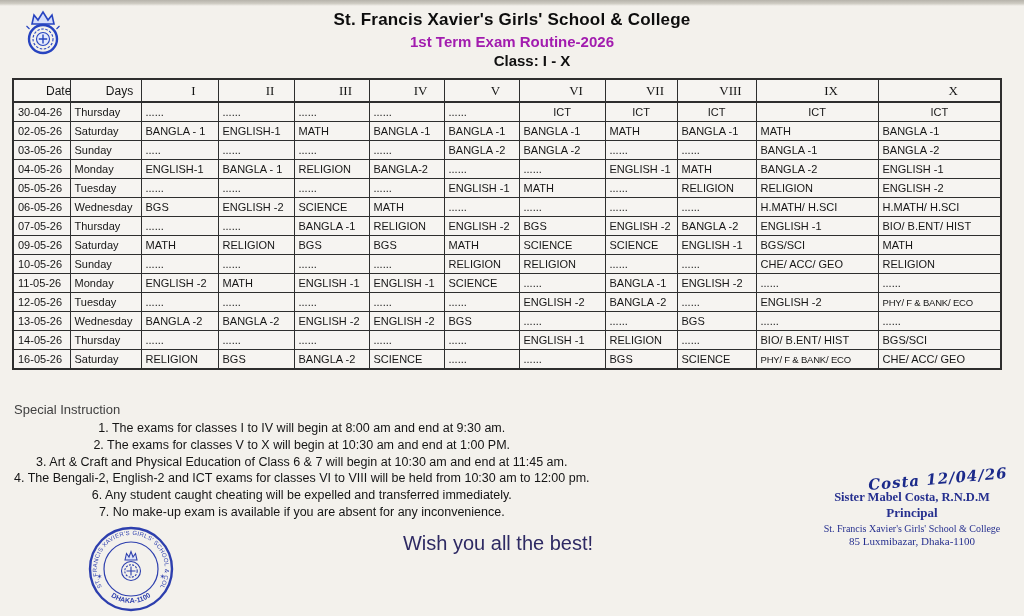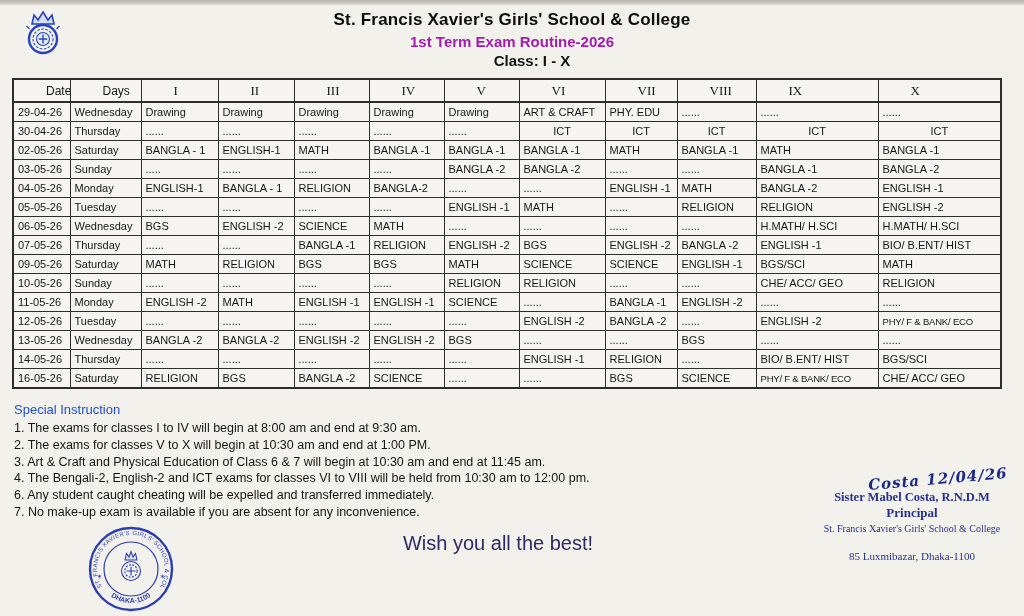--- a/index.html
+++ b/index.html
@@ -35,7 +35,7 @@
     background:rgba(255,255,255,.25);
   }
   table.exam thead th{
-    height:21px;font-weight:normal;font-size:12px;
+    height:21px;text-align:center;font-weight:normal;font-size:12px;
     border-bottom-width:2px;
     padding-left:32px;
   }

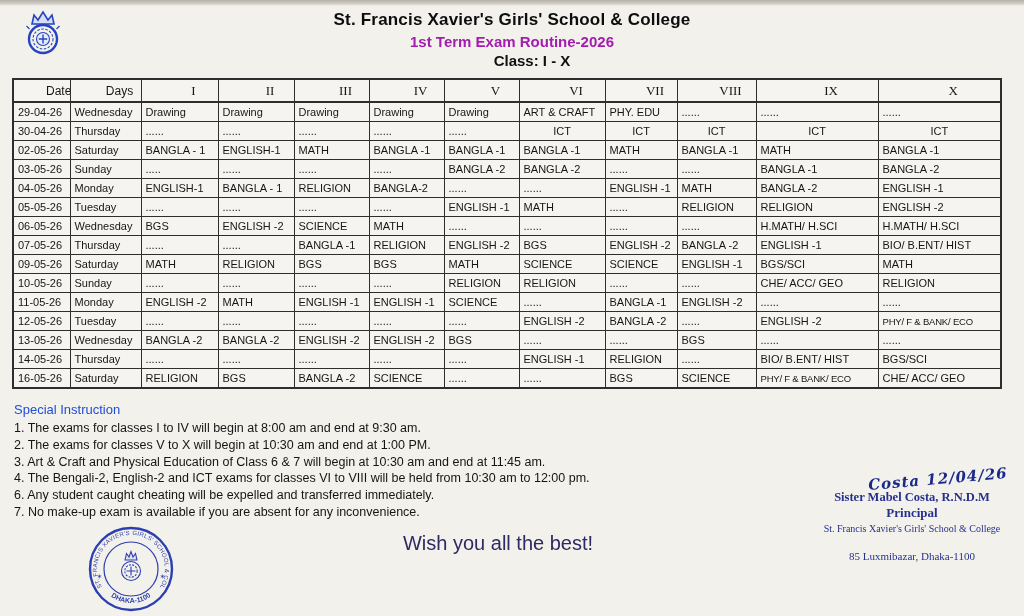--- a/index.html
+++ b/index.html
@@ -122,20 +122,6 @@
       </tr>
     </thead>
     <tbody>
-      <tr>
-        <td>29-04-26</td>
-        <td>Wednesday</td>
-        <td>Drawing</td>
-        <td>Drawing</td>
-        <td>Drawing</td>
-        <td>Drawing</td>
-        <td>Drawing</td>
-        <td>ART &amp; CRAFT</td>
-        <td>PHY. EDU</td>
-        <td>......</td>
-        <td>......</td>
-        <td>......</td>
-      </tr>
       <tr>
         <td>30-04-26</td>
         <td>Thursday</td>

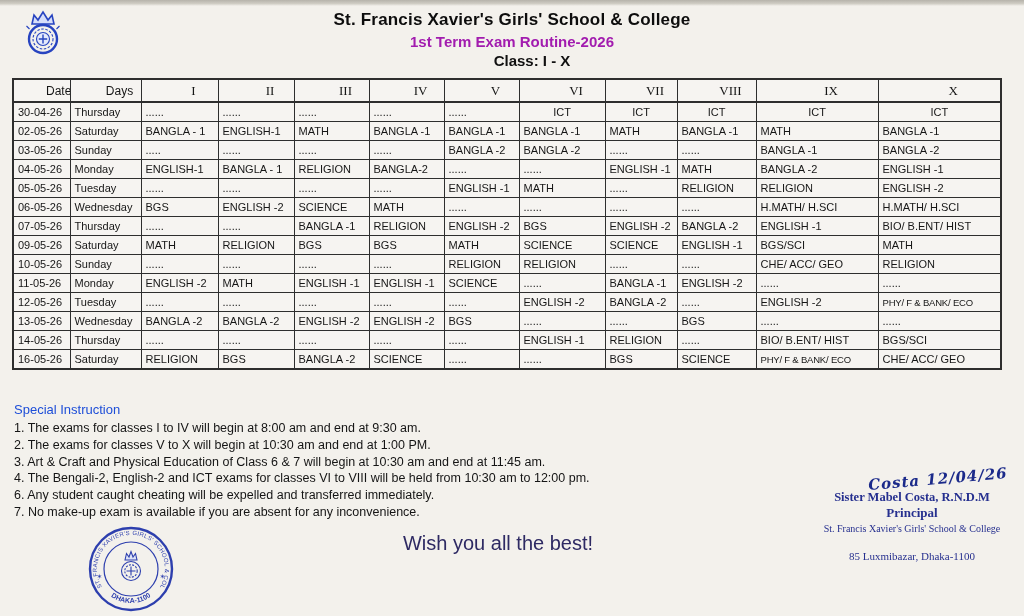--- a/index.html
+++ b/index.html
@@ -45,7 +45,7 @@
   table.exam{border:2px solid #2e2e2e;}
   
   .instructions{position:absolute;left:14px;top:402px;}
-  .instr-head{font-size:13px;color:#1d4ed8;margin-bottom:3px;}
+  .instr-head{font-size:13px;color:#404040;margin-bottom:3px;}
   .instr-item{font-size:12.5px;color:#151515;line-height:16.8px;}
   
   .wish{

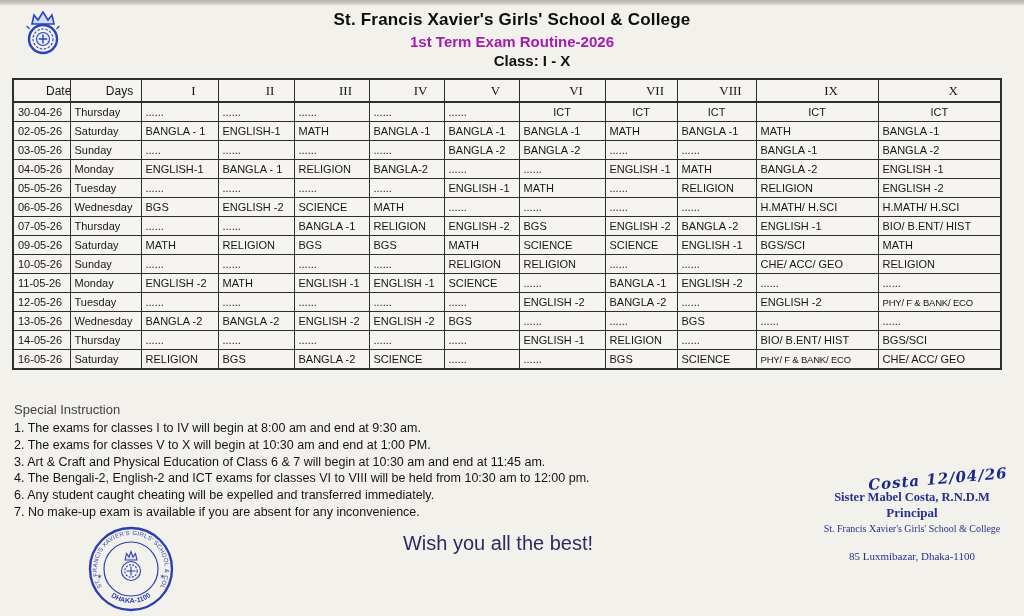--- a/index.html
+++ b/index.html
@@ -46,7 +46,7 @@
   
   .instructions{position:absolute;left:14px;top:402px;}
   .instr-head{font-size:13px;color:#404040;margin-bottom:3px;}
-  .instr-item{font-size:12.5px;color:#151515;line-height:16.8px;}
+  .instr-item{font-size:12.5px;color:#151515;line-height:16.8px;text-align:center;}
   
   .wish{
     position:absolute;left:380px;top:532px;width:236px;text-align:center;

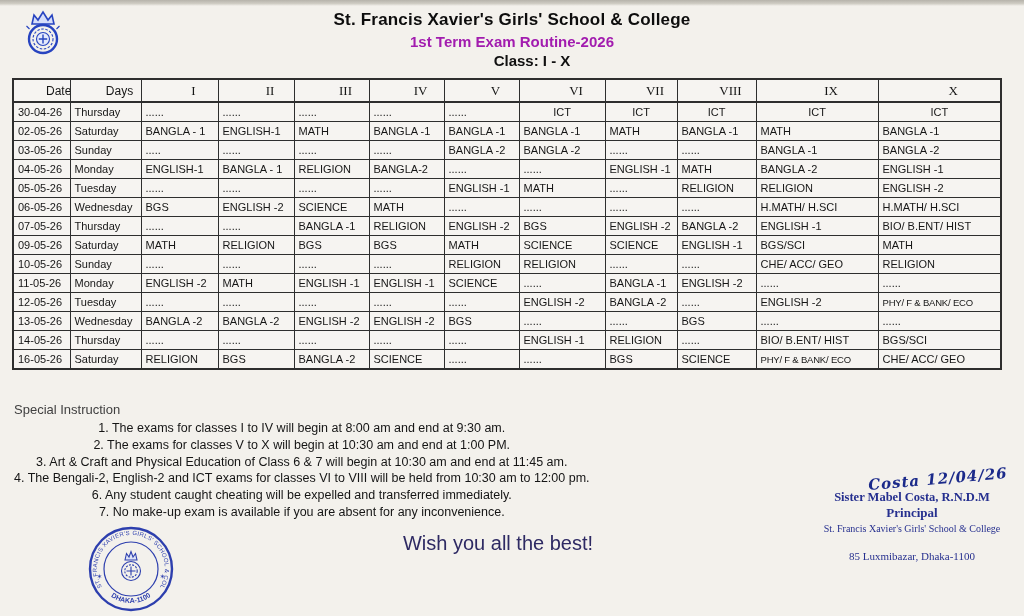--- a/index.html
+++ b/index.html
@@ -64,7 +64,7 @@
   .sig-name{font-size:12.5px;font-weight:bold;margin-top:10px;}
   .sig-title{font-size:13px;font-weight:bold;margin-top:0;}
   .sig-school{font-size:10px;margin-top:2px;}
-  .sig-addr{font-size:11px;margin-top:16px;}
+  .sig-addr{font-size:11px;margin-top:1px;}
   
   .seal{position:absolute;left:81px;top:519px;}
 </style>

